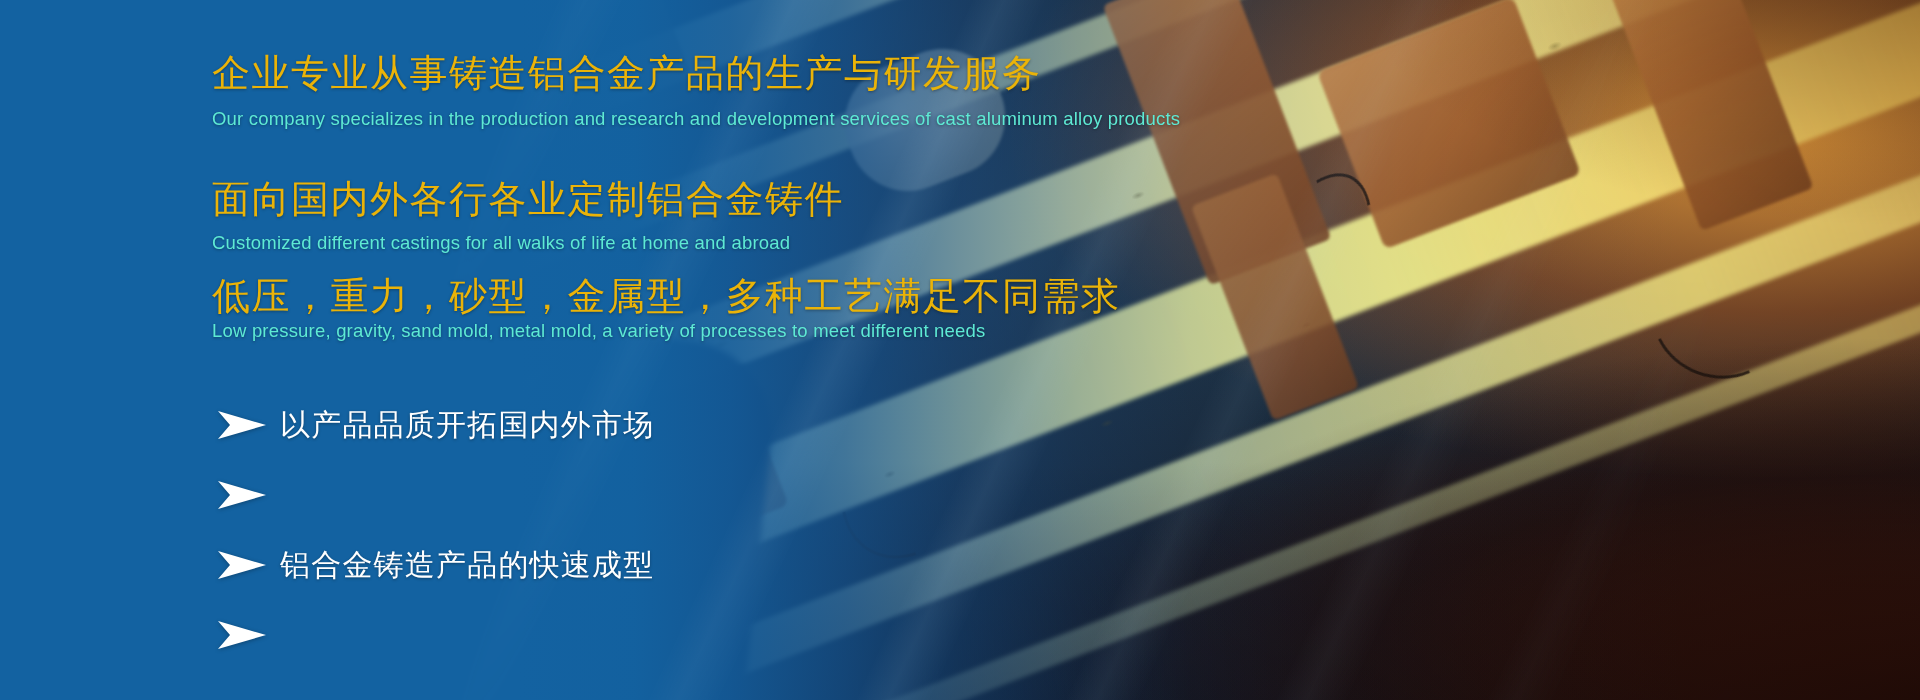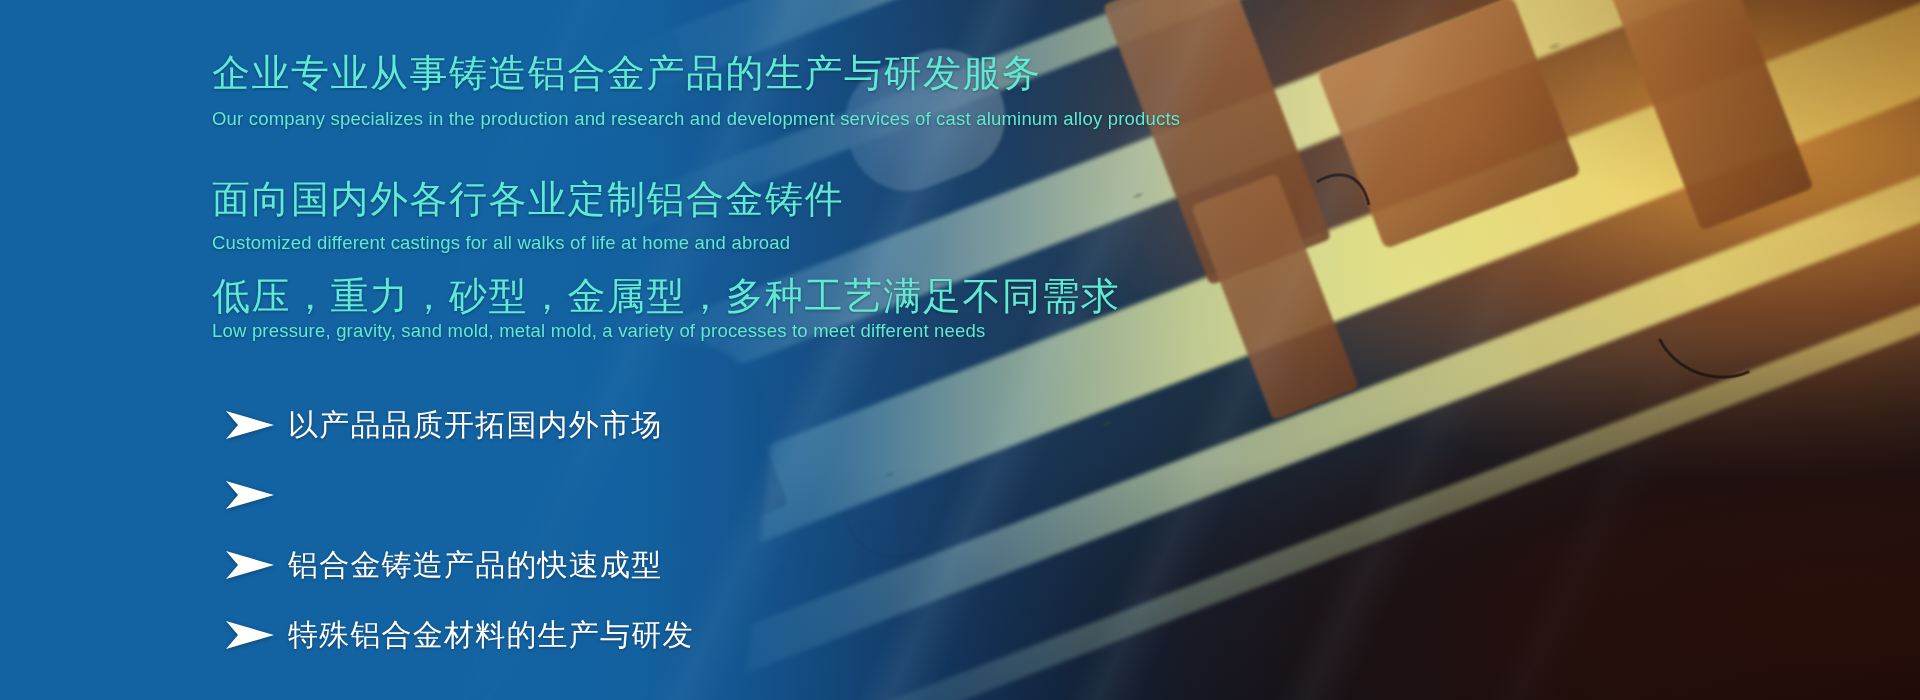--- a/index.html
+++ b/index.html
@@ -122,7 +122,7 @@
   .content{position:absolute;left:0;top:0;width:1920px;height:700px;}
 
   .h-cn{
-    position:absolute;left:212px;color:#5eead4;
+    position:absolute;left:212px;color:#eab308;
     font-size:38px;font-weight:400;letter-spacing:1.5px;white-space:nowrap;
     text-shadow:0 1px 3px rgba(0,0,0,.35);
   }

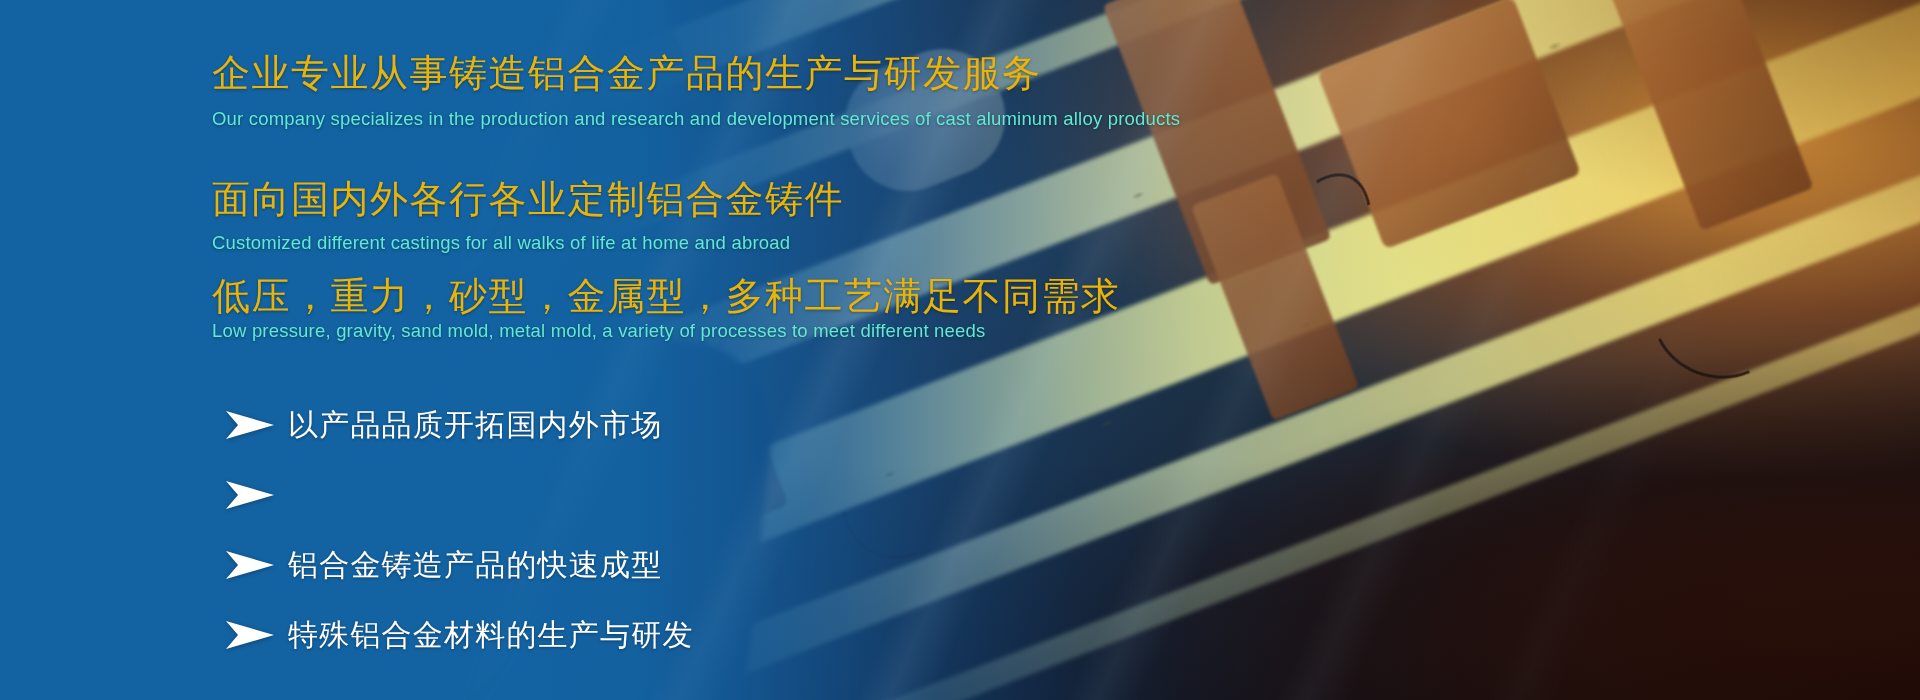--- a/index.html
+++ b/index.html
@@ -139,7 +139,7 @@
   #head3-cn{top:262px;margin-top:9px;}
   #head3-en{top:320px;}
 
-  .bullets{position:absolute;left:224px;top:390px;}
+  .bullets{position:absolute;left:216px;top:390px;}
   .bullet{position:relative;height:70px;display:flex;align-items:center;}
   .bullet-arrow{width:52px;height:30px;flex:0 0 52px;display:block;margin-right:12px;
     filter:drop-shadow(0 1px 2px rgba(0,0,0,.3));}

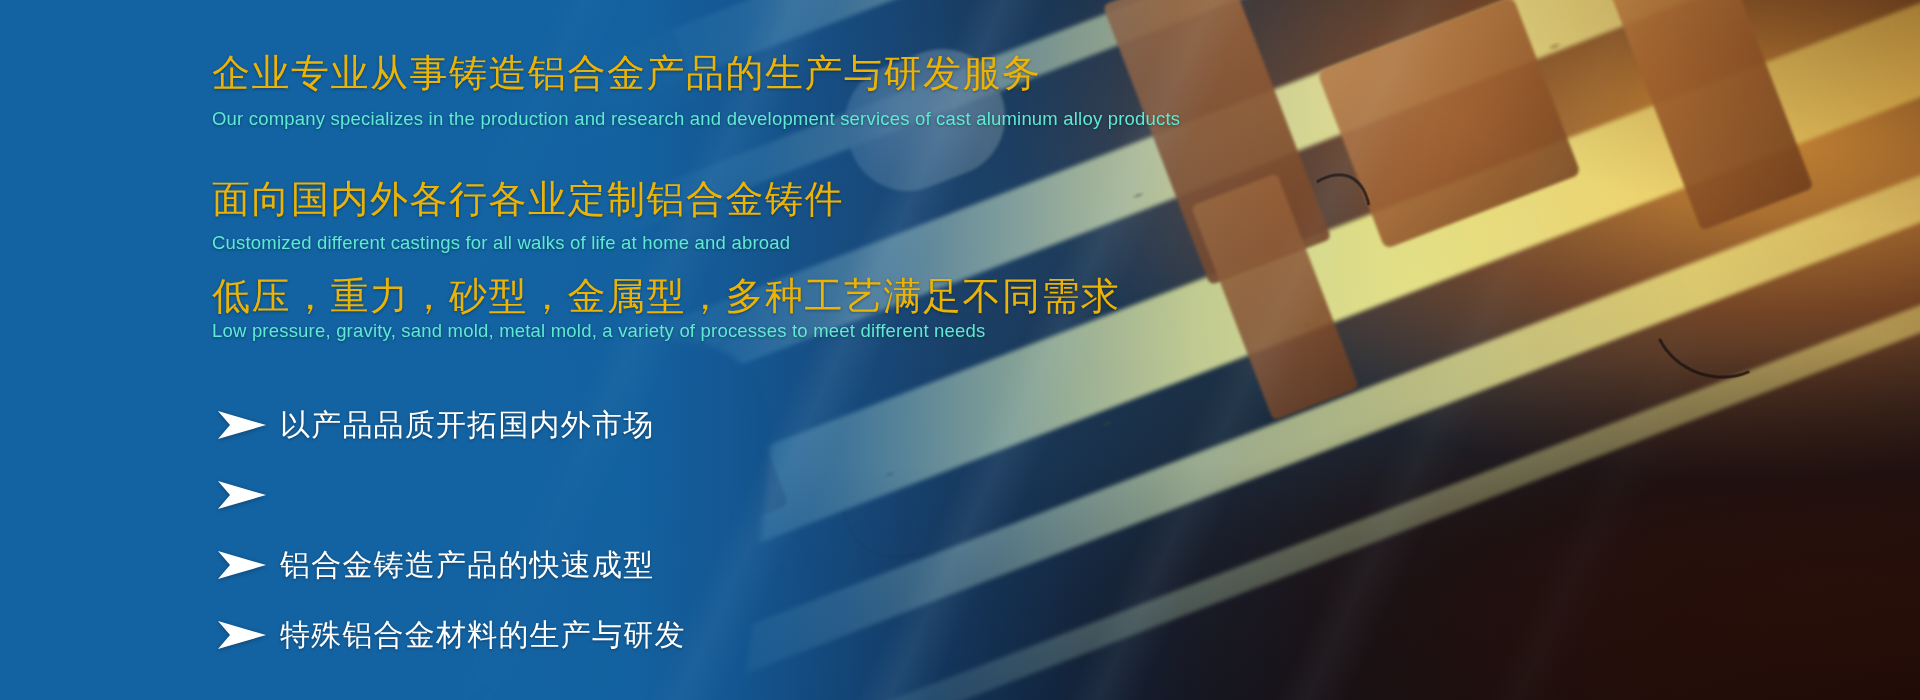--- a/index.html
+++ b/index.html
@@ -222,7 +222,6 @@
         <svg class="bullet-arrow" viewBox="0 0 52 30">
           <path d="M2 1 L50 15 L2 29 L14 15 Z" fill="#ffffff"></path>
         </svg>
-        <span class="bullet-text">特殊铝合金材料的生产与研发</span>
       </div>
 
     </div>

